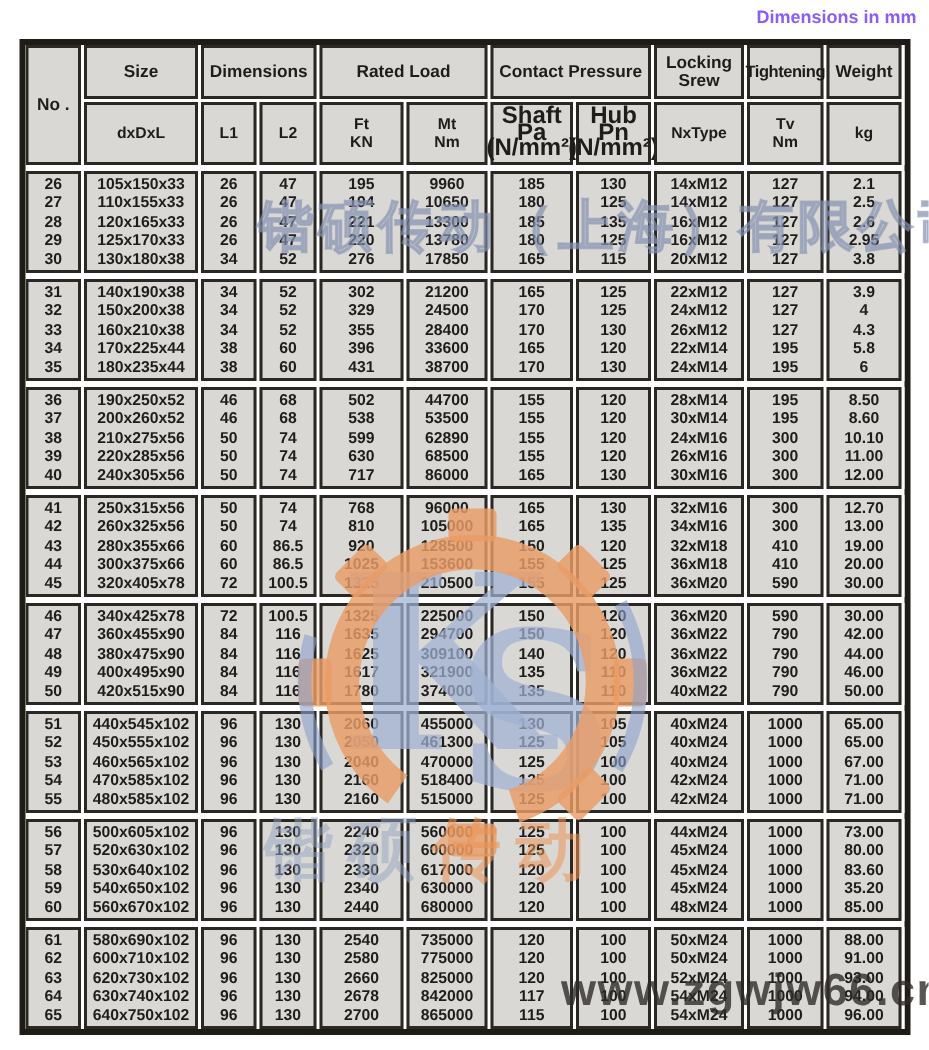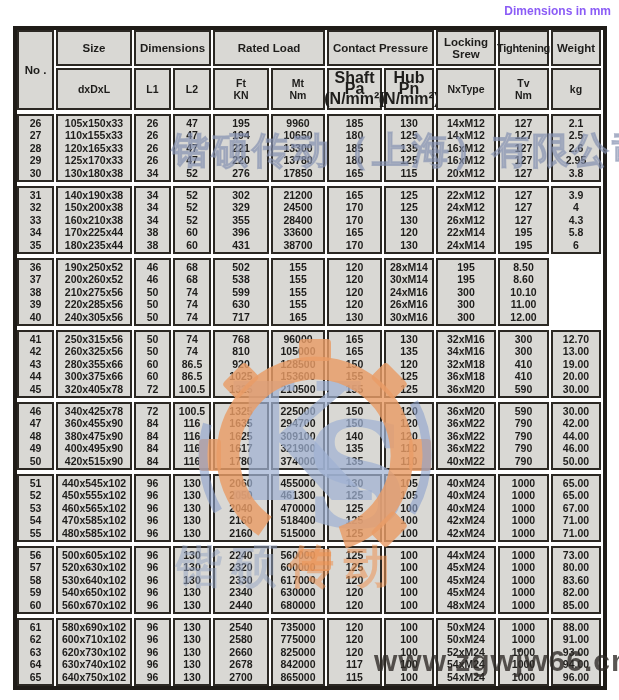--- a/index.html
+++ b/index.html
@@ -304,6 +304,13 @@
           <div class="ln">599</div>
           <div class="ln">630</div>
           <div class="ln">717</div>
+        </div>
+        <div class="cell">
+          <div class="ln">44700</div>
+          <div class="ln">53500</div>
+          <div class="ln">62890</div>
+          <div class="ln">68500</div>
+          <div class="ln">86000</div>
         </div>
         <div class="cell">
           <div class="ln">155</div>

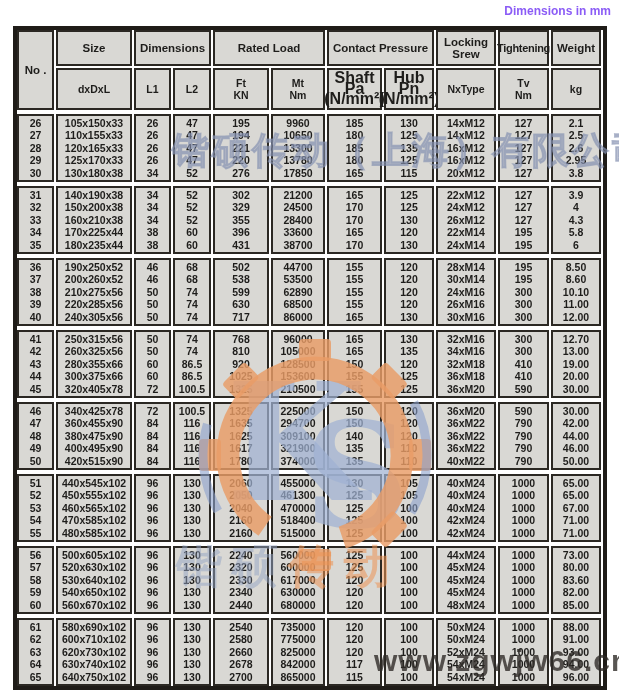--- a/index.html
+++ b/index.html
@@ -656,7 +656,7 @@
           <div class="ln">73.00</div>
           <div class="ln">80.00</div>
           <div class="ln">83.60</div>
-          <div class="ln">82.00</div>
+          <div class="ln">35.20</div>
           <div class="ln">85.00</div>
         </div>
       </div><div class="grp">

